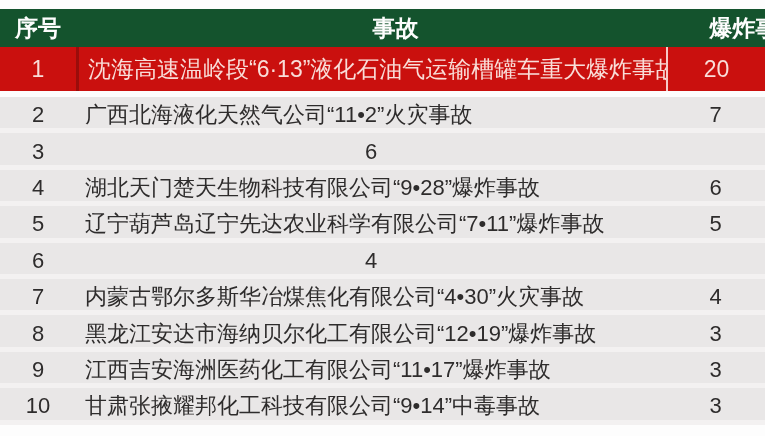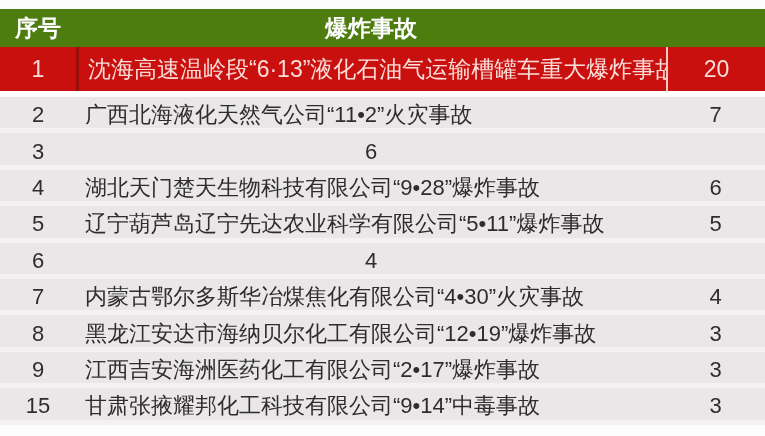--- a/index.html
+++ b/index.html
@@ -29,10 +29,11 @@
   
   .tr.head {
     height: 38px;
-    background: #4d7c0f;
+    background: #14532d;
     color: #fdfdfd;
     font-size: 23px;
     font-weight: bold;
+    gap: 20px;
   }
   .tr.head .c1, .tr.head .c3 { text-align: center; }
   .tr.head .c2 { text-align: center; }

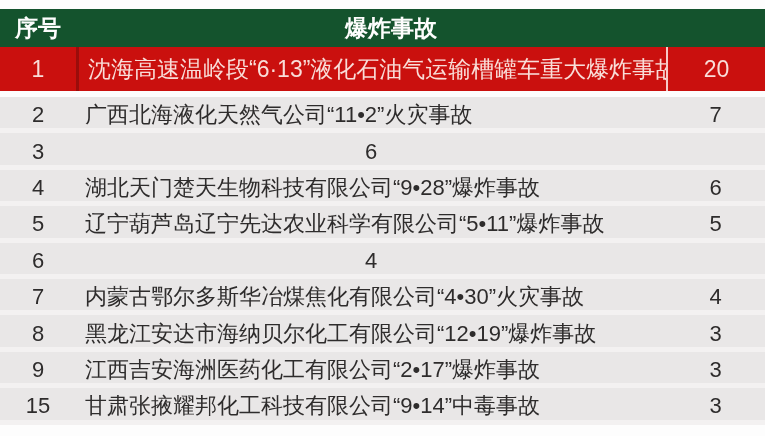--- a/index.html
+++ b/index.html
@@ -78,6 +78,7 @@
 
     <div class="tr head">
       <div class="c1">序号</div>
+      <div class="c2">事故</div>
       <div class="c3">爆炸事故</div>
     </div>
 

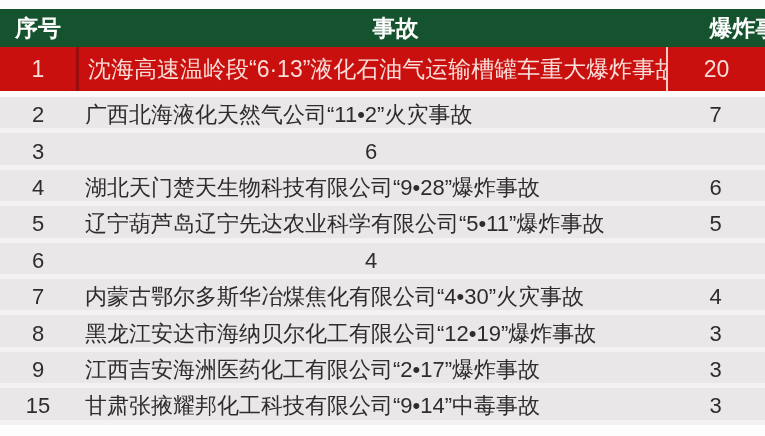--- a/index.html
+++ b/index.html
@@ -108,7 +108,7 @@
 
   <div class="tr data">
     <div class="c1">5</div>
-    <div class="c2">辽宁葫芦岛辽宁先达农业科学有限公司“5•11”爆炸事故</div>
+    <div class="c2">辽宁葫芦岛辽宁先达农业科学有限公司“7•11”爆炸事故</div>
     <div class="c3">5</div>
   </div>
 

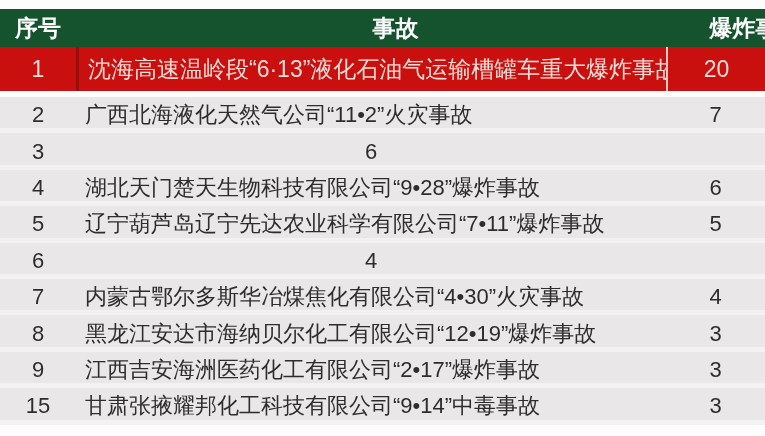--- a/index.html
+++ b/index.html
@@ -131,7 +131,7 @@
 
   <div class="tr data">
     <div class="c1">9</div>
-    <div class="c2">江西吉安海洲医药化工有限公司“2•17”爆炸事故</div>
+    <div class="c2">江西吉安海洲医药化工有限公司“11•17”爆炸事故</div>
     <div class="c3">3</div>
   </div>
 

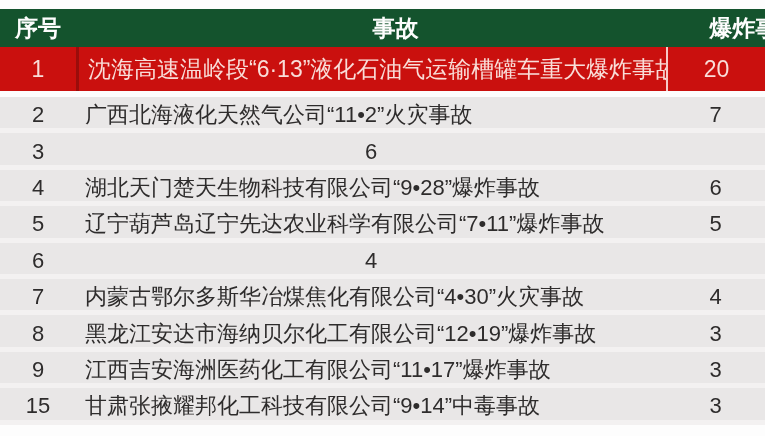--- a/index.html
+++ b/index.html
@@ -136,7 +136,7 @@
   </div>
 
   <div class="tr data">
-    <div class="c1">15</div>
+    <div class="c1">10</div>
     <div class="c2">甘肃张掖耀邦化工科技有限公司“9•14”中毒事故</div>
     <div class="c3">3</div>
   </div>

